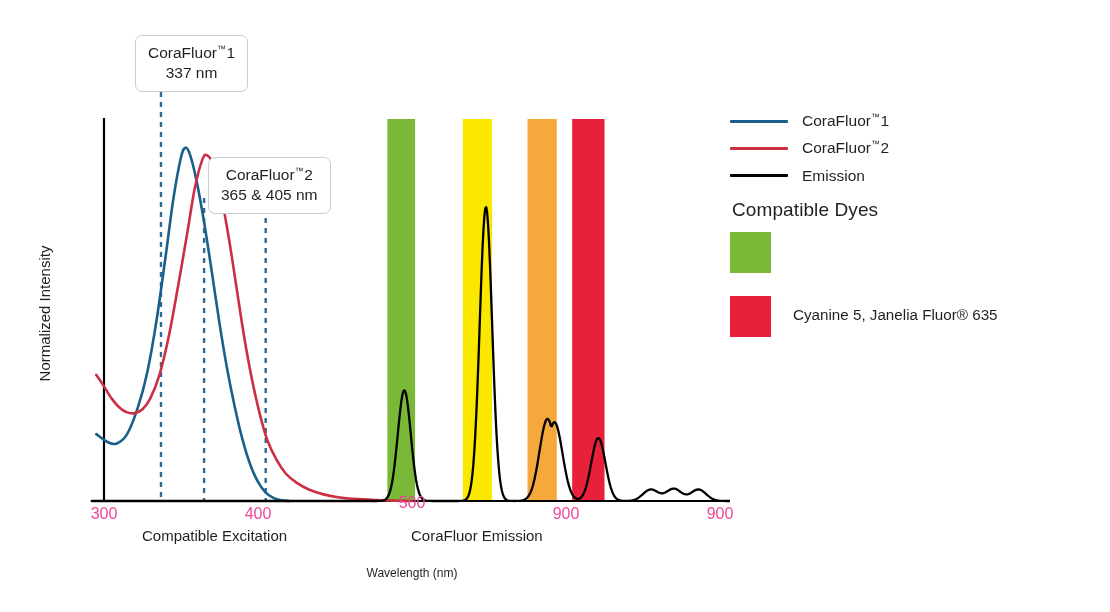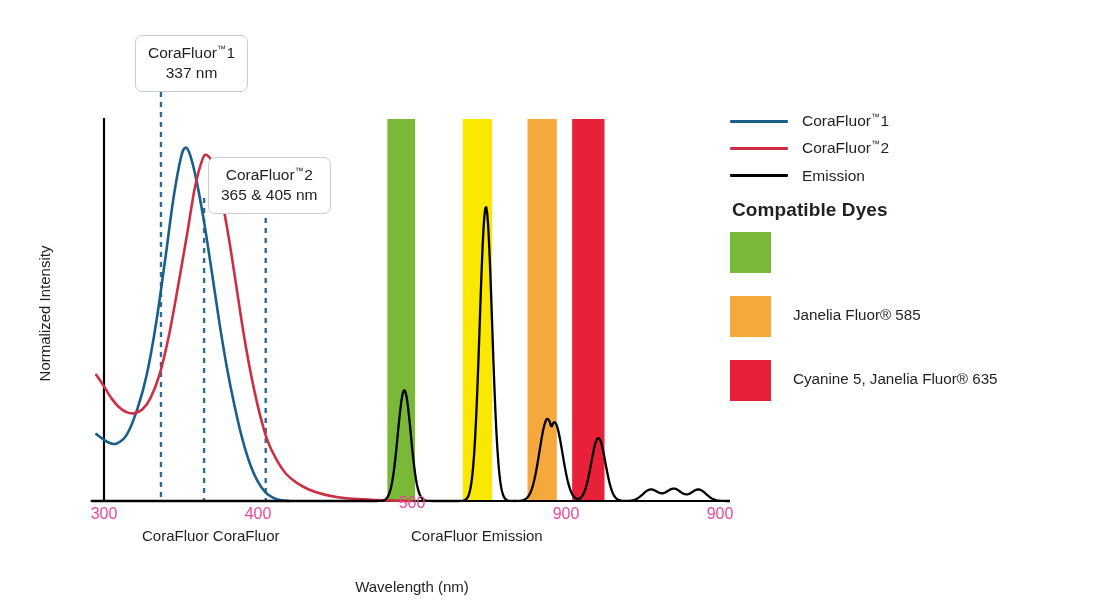--- a/index.html
+++ b/index.html
@@ -69,7 +69,7 @@
 
   .dyes-title{
     position:absolute;left:732px;top:199px;
-    font-size:19px;font-weight:bold;color:#231f20;letter-spacing:.1px;
+    font-size:19px;font-weight:normal;color:#231f20;letter-spacing:.1px;
   }
   .dyes-list{position:absolute;left:730px;top:232px;width:380px;}
   .dye-row{

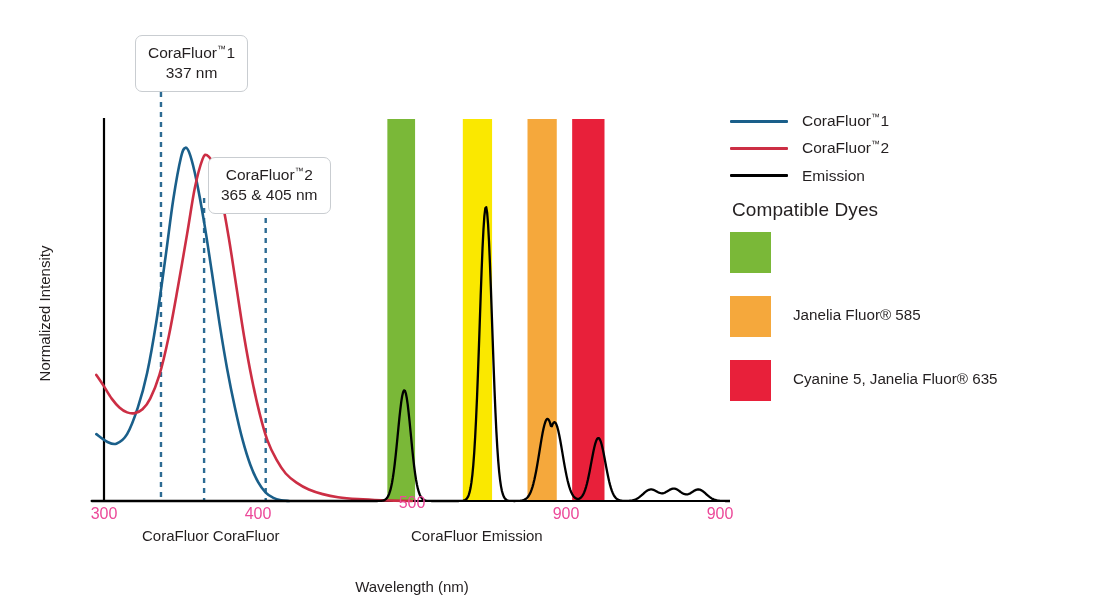--- a/index.html
+++ b/index.html
@@ -149,10 +149,6 @@
       <span class="dye-swatch" id="dy-sw-0" style="background: rgb(122, 184, 56);"></span>
     </div>
     <div class="dye-row">
-      <span class="dye-swatch" id="dy-sw-2" style="background: rgb(245, 168, 60);"></span>
-      <span class="dye-label">Janelia Fluor® 585</span>
-    </div>
-    <div class="dye-row">
       <span class="dye-swatch" id="dy-sw-3" style="background: rgb(232, 32, 58);"></span>
       <span class="dye-label">Cyanine 5, Janelia Fluor® 635</span>
     </div>

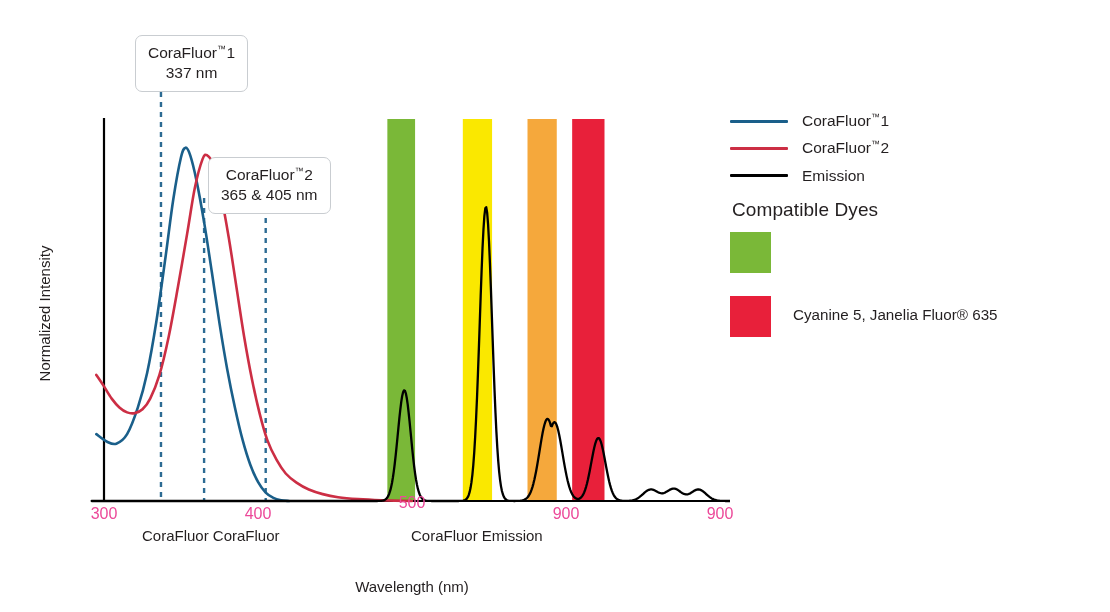--- a/index.html
+++ b/index.html
@@ -120,7 +120,7 @@
     <div class="axis-tick" id="tick-3" style="left:536px;top:505px;">900</div>
     <div class="axis-tick" id="tick-4" style="left:690px;top:505px;">900</div>
 
-    <div class="range-label" style="left:142px;top:527px;">CoraFluor CoraFluor</div>
+    <div class="range-label" style="left:142px;top:527px;">Compatible Excitation</div>
     <div class="range-label" style="left:411px;top:527px;">CoraFluor Emission</div>
 
     <div id="xaxis-title">Wavelength (nm)</div>

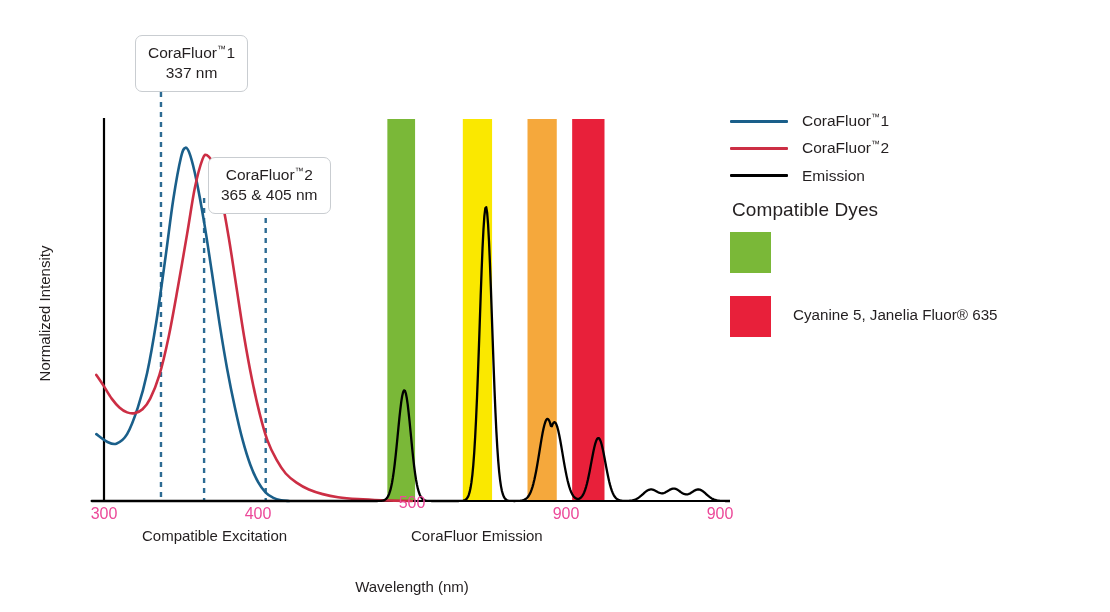--- a/index.html
+++ b/index.html
@@ -47,8 +47,8 @@
     text-align:center;white-space:nowrap;
   }
   #xaxis-title{
-    position:absolute;font-size:15px;color:#231f20;
-    text-align:center;width:300px;left:262px;top:566px;margin-top:12px;
+    position:absolute;font-size:12px;color:#231f20;
+    text-align:center;width:300px;left:262px;top:566px;
   }
   #yaxis-title{
     position:absolute;font-size:15px;color:#231f20;

